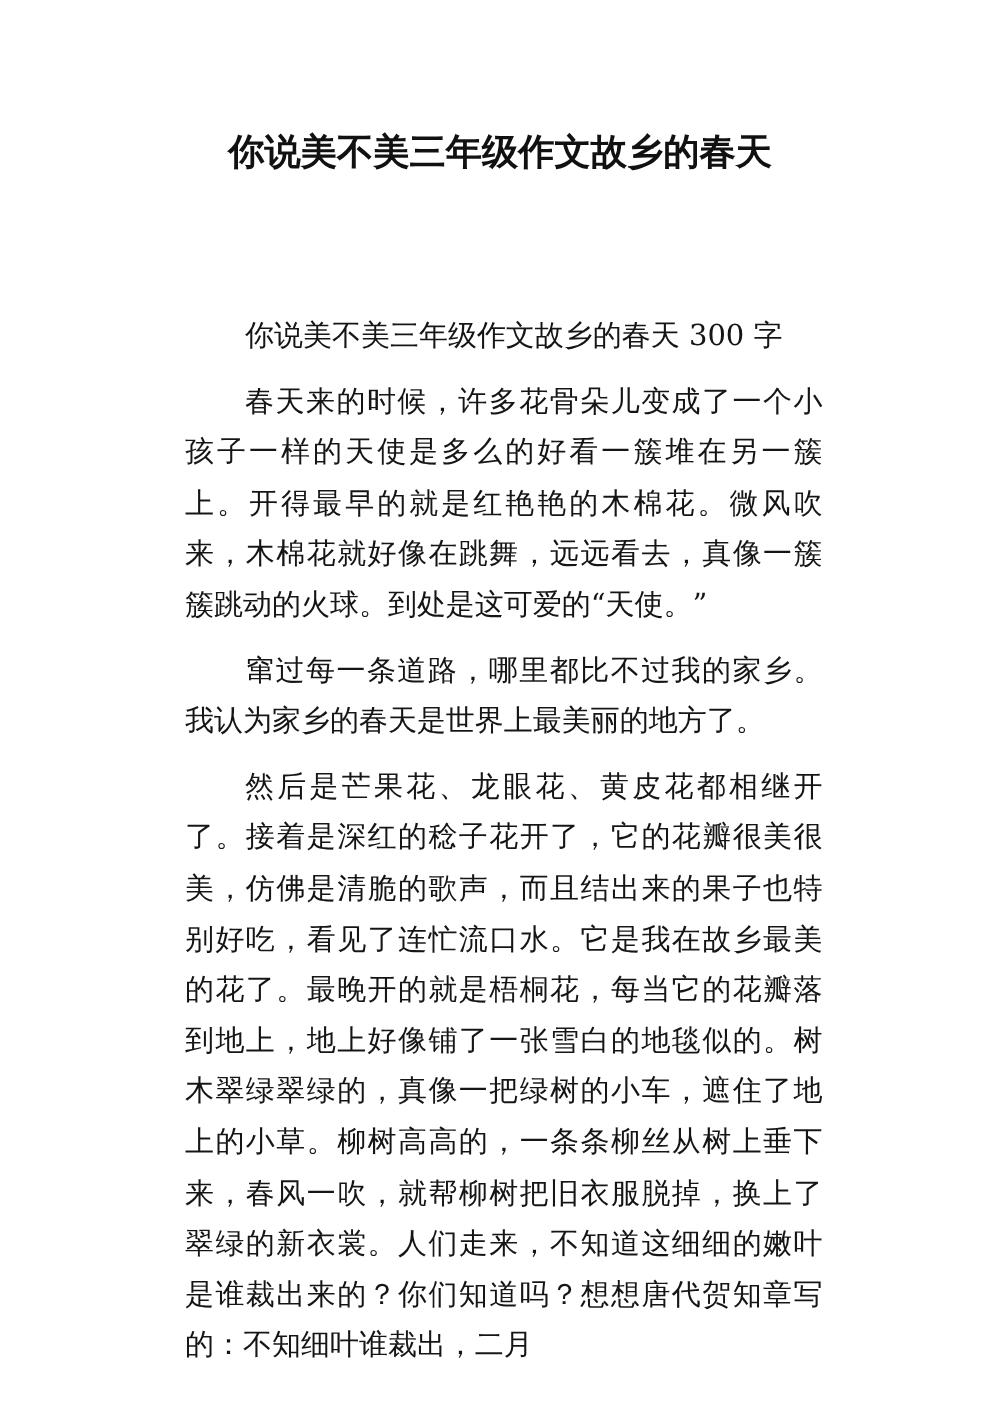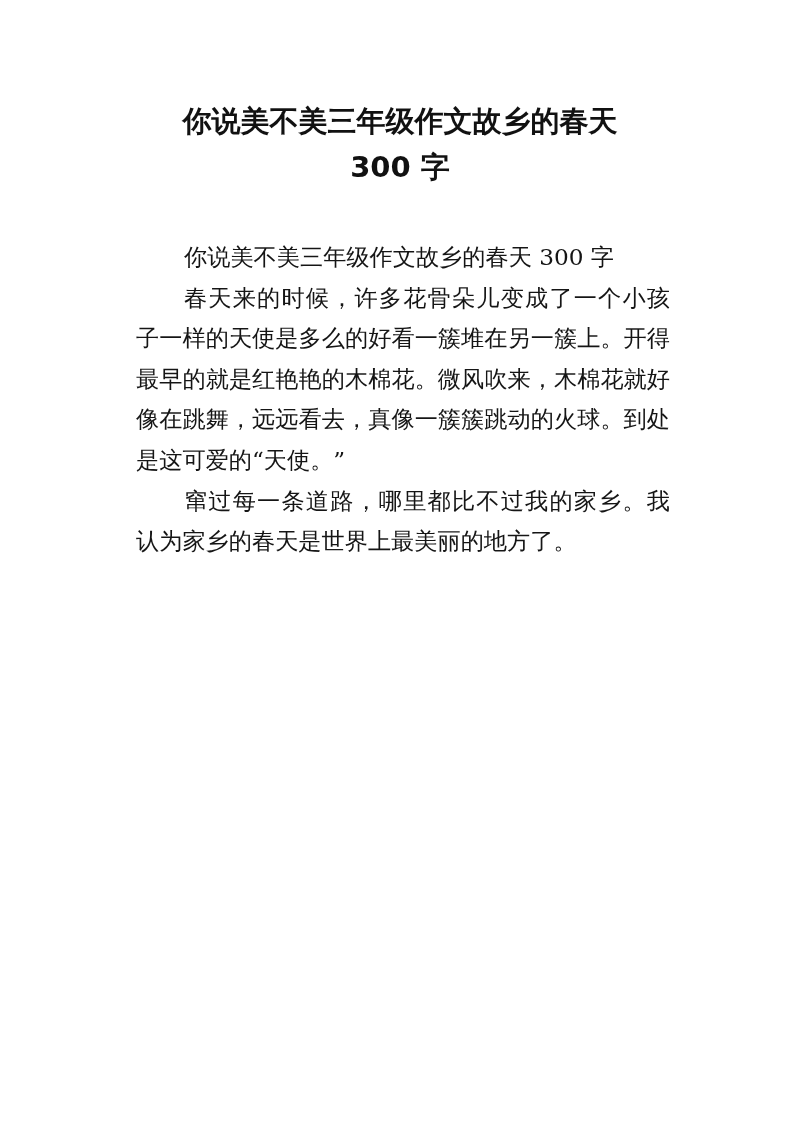--- a/index.html
+++ b/index.html
@@ -59,7 +59,6 @@
 <div class="page">
   <h1 class="title">
     <span class="line">你说美不美三年级作文故乡的春天</span>
-    <span class="line">300 字</span>
   </h1>
 
   <div class="body">

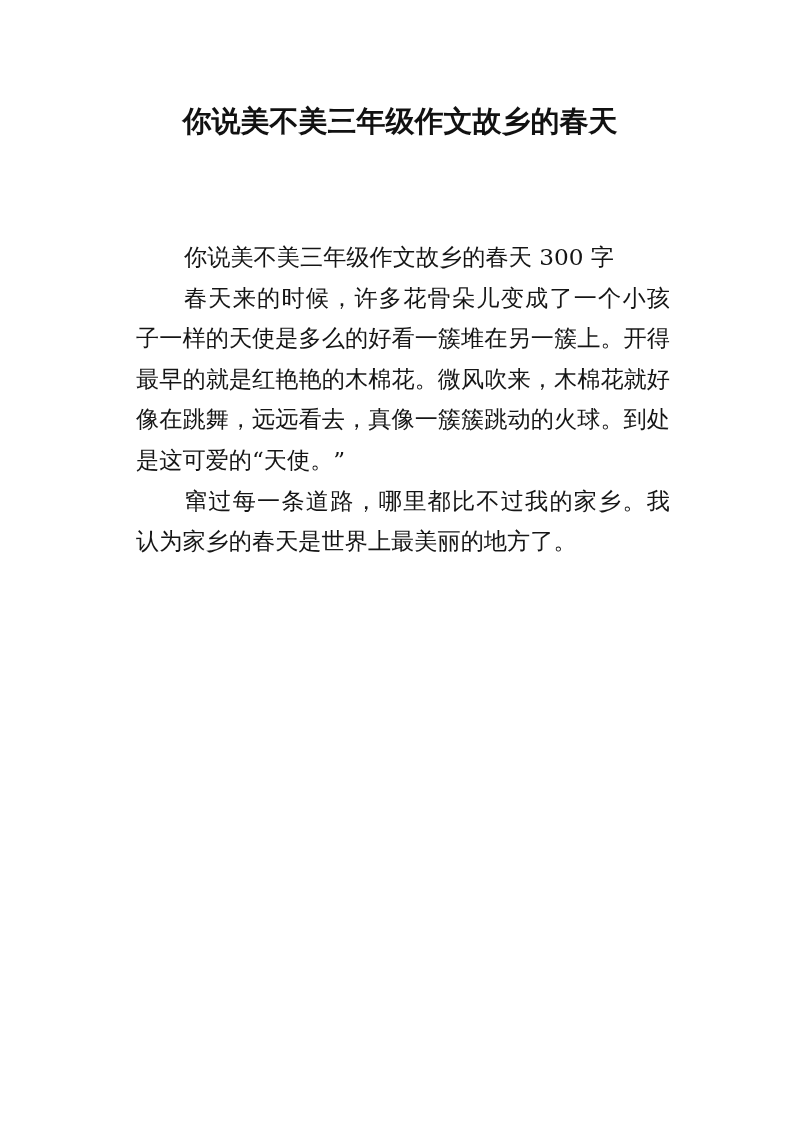--- a/index.html
+++ b/index.html
@@ -47,7 +47,7 @@
       color: #151515;
     }
     .para {
-      margin: 0;
+      margin: 12px;
       text-indent: 48px;
       text-align: justify;
       word-break: break-all;

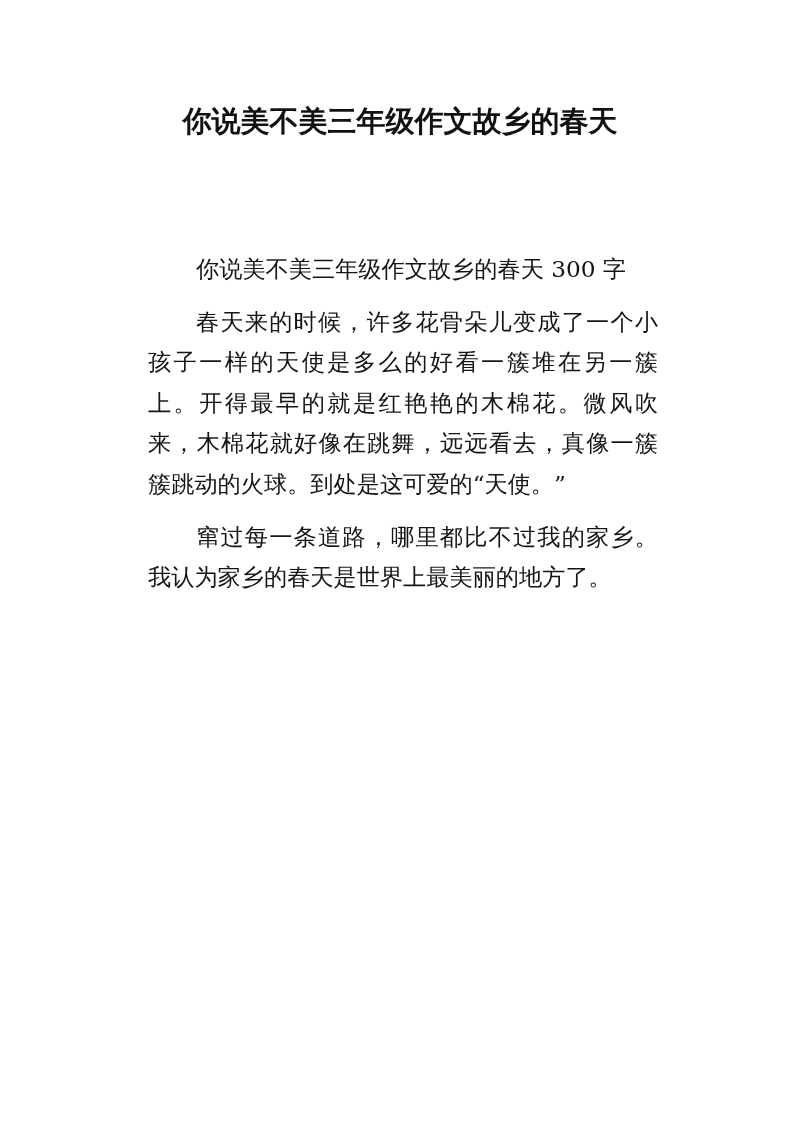--- a/index.html
+++ b/index.html
@@ -65,6 +65,7 @@
     <p class="para">你说美不美三年级作文故乡的春天 300 字</p>
     <p class="para">春天来的时候，许多花骨朵儿变成了一个小孩子一样的天使是多么的好看一簇堆在另一簇上。开得最早的就是红艳艳的木棉花。微风吹来，木棉花就好像在跳舞，远远看去，真像一簇簇跳动的火球。到处是这可爱的“天使。”</p>
     <p class="para">窜过每一条道路，哪里都比不过我的家乡。我认为家乡的春天是世界上最美丽的地方了。</p>
+    <p class="para">然后是芒果花、龙眼花、黄皮花都相继开了。接着是深红的稔子花开了，它的花瓣很美很美，仿佛是清脆的歌声，而且结出来的果子也特别好吃，看见了连忙流口水。它是我在故乡最美的花了。最晚开的就是梧桐花，每当它的花瓣落到地上，地上好像铺了一张雪白的地毯似的。树木翠绿翠绿的，真像一把绿树的小车，遮住了地上的小草。柳树高高的，一条条柳丝从树上垂下来，春风一吹，就帮柳树把旧衣服脱掉，换上了翠绿的新衣裳。人们走来，不知道这细细的嫩叶是谁裁出来的？你们知道吗？想想唐代贺知章写的：不知细叶谁裁出，二月</p>
   </div>
 </div>
 

